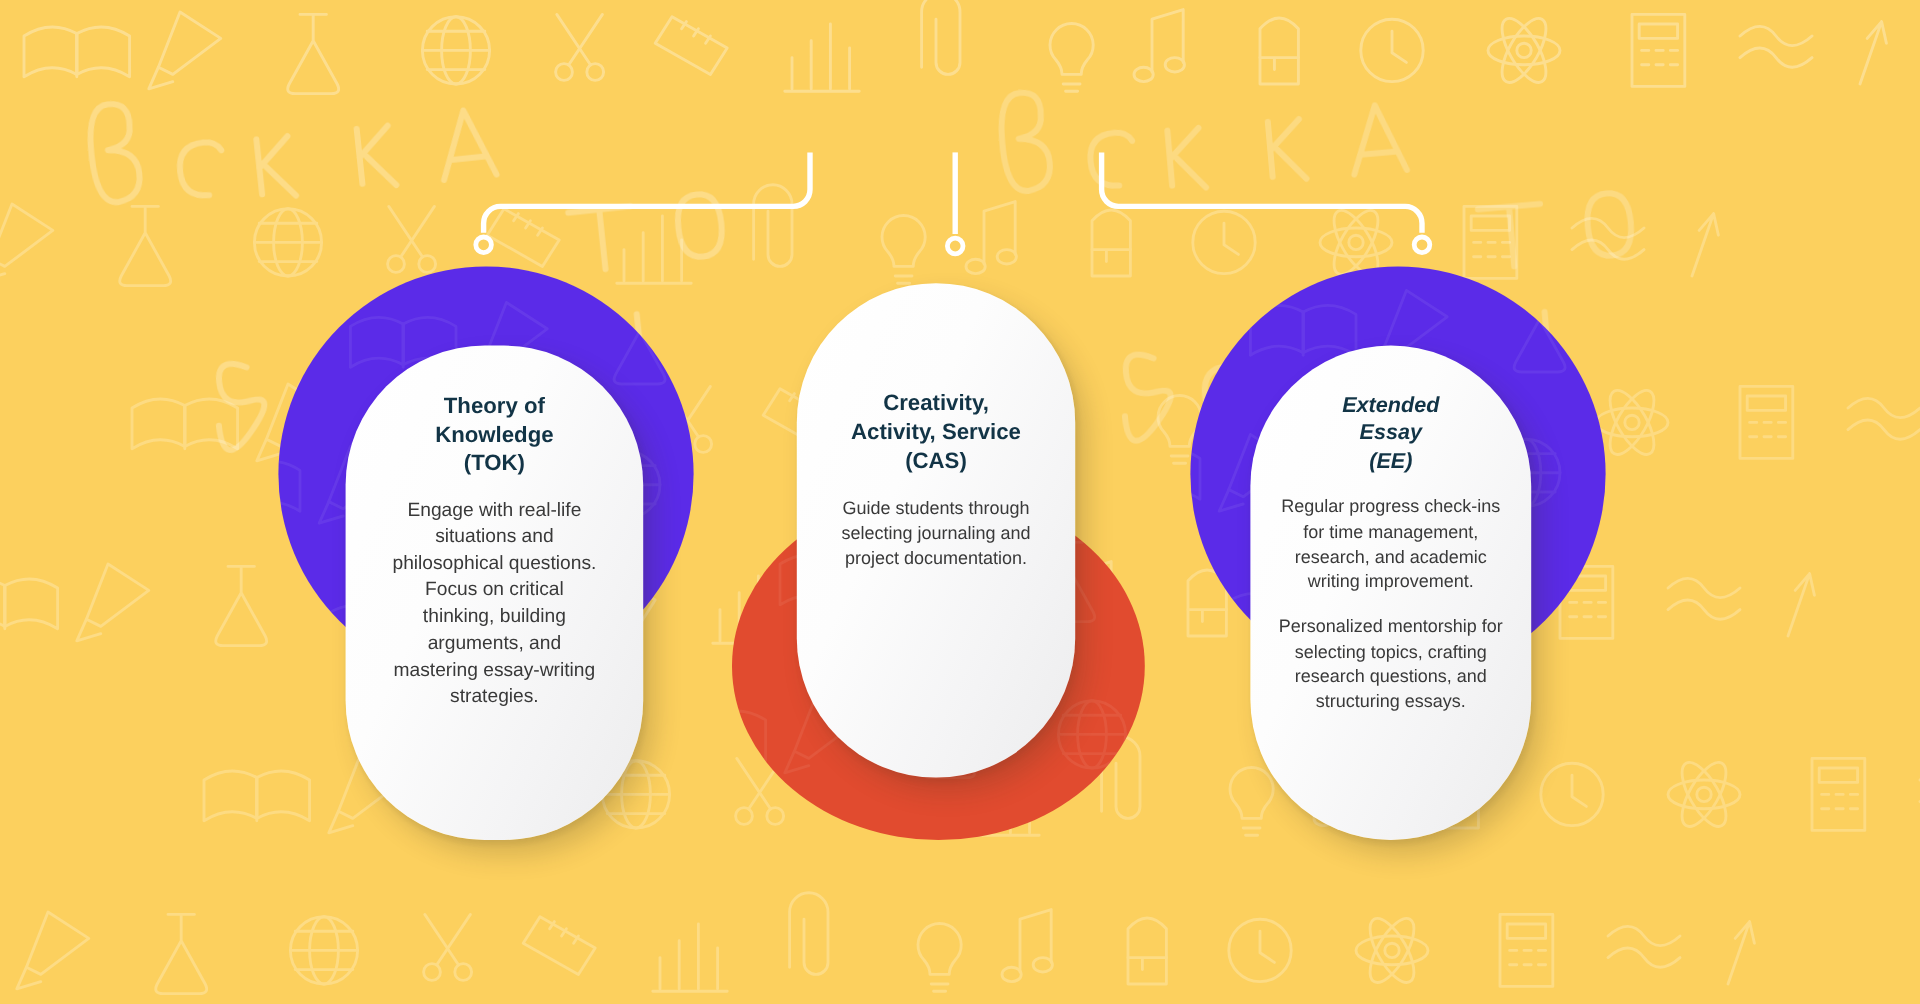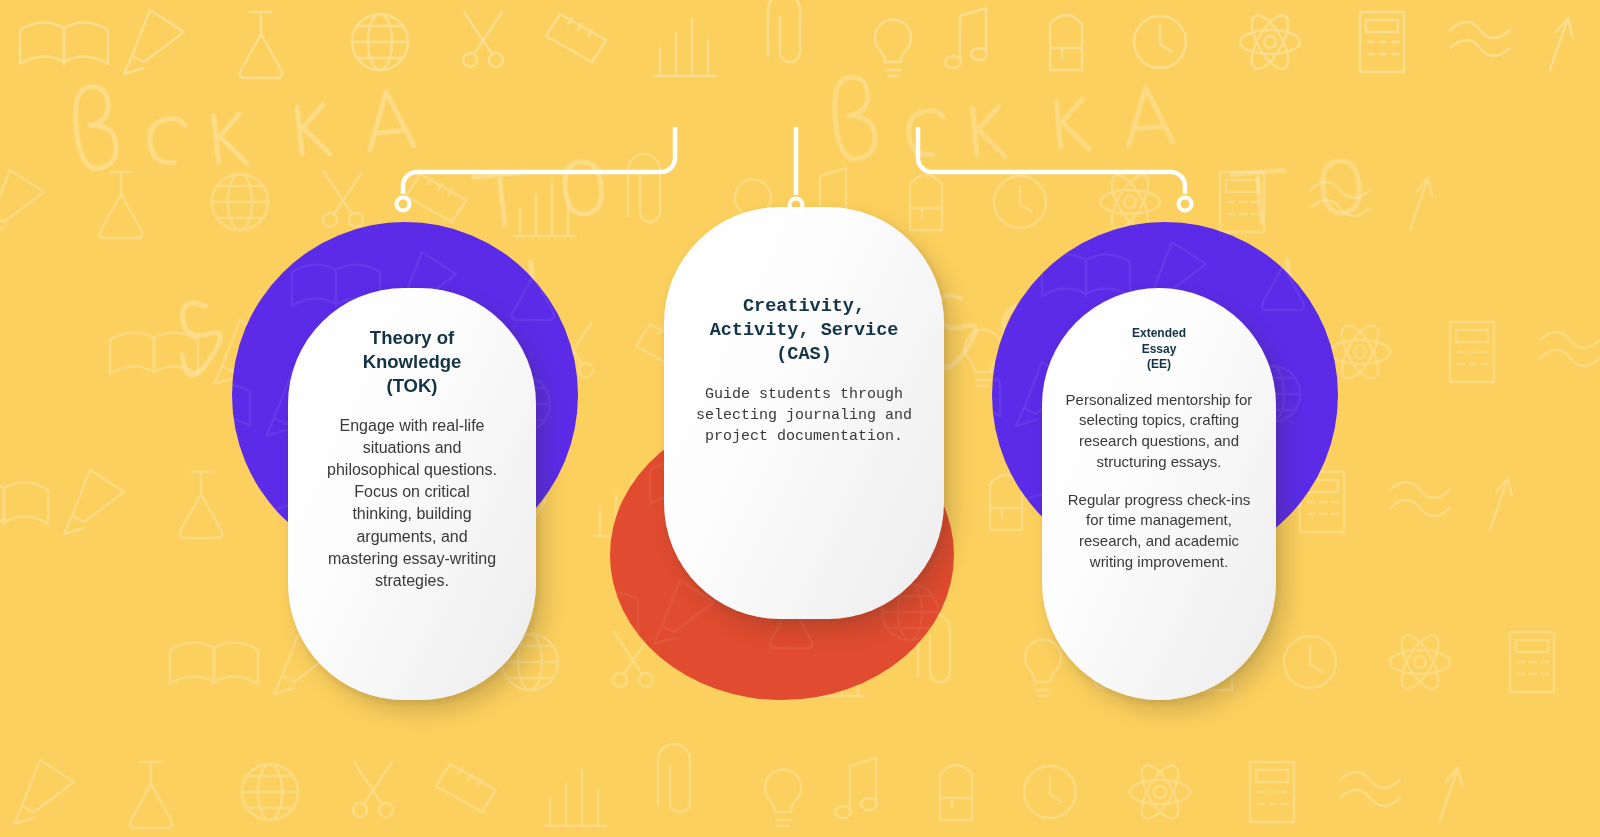--- a/index.html
+++ b/index.html
@@ -108,11 +108,10 @@
     background:#e14b2f;
   }
   #col-cas .card {
-    left:72px; top:7px;
-    width:280px; height:412px;
+    left:72px; top:36px;
+    width:232px; height:412px;
     border-radius:116px;
     padding:88px 20px 20px;
-    font-family:Liberation Mono, monospace;
   }
   #col-cas .card-title { font-size:18.5px; }
   #col-cas .card-body  { font-size:15px; margin-top:18px; }

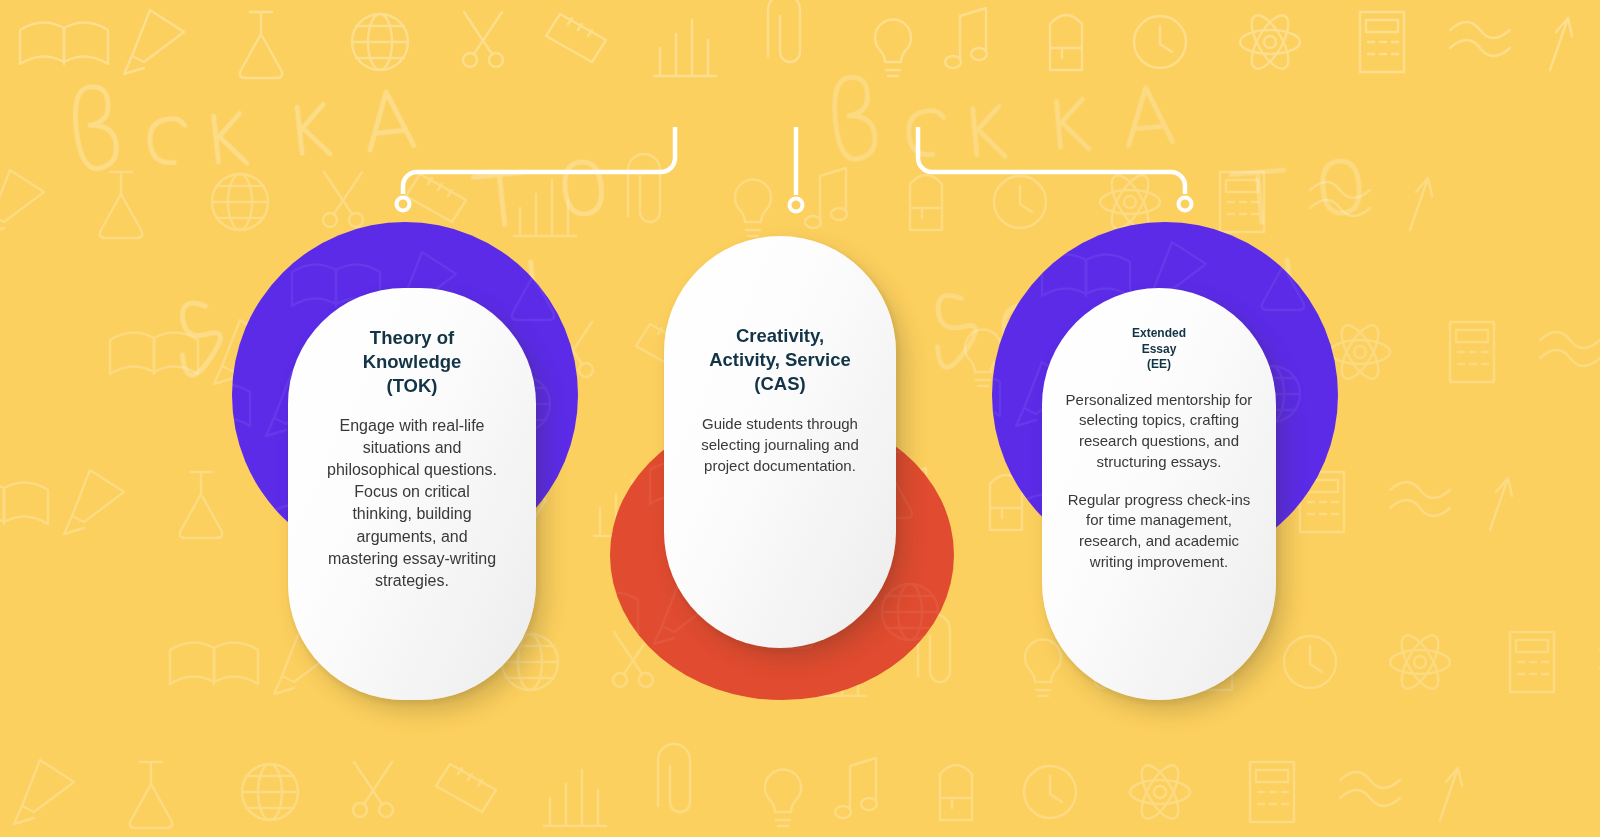--- a/index.html
+++ b/index.html
@@ -129,7 +129,7 @@
     border-radius:117px;
     padding:38px 20px 20px;
   }
-  #col-ee .card-title { font-size:12px; }
+  #col-ee .card-title { font-size:18px;font-style:italic; }
   #col-ee .card-body  { font-size:15px; margin-top:17px; }
 </style>
 </head>

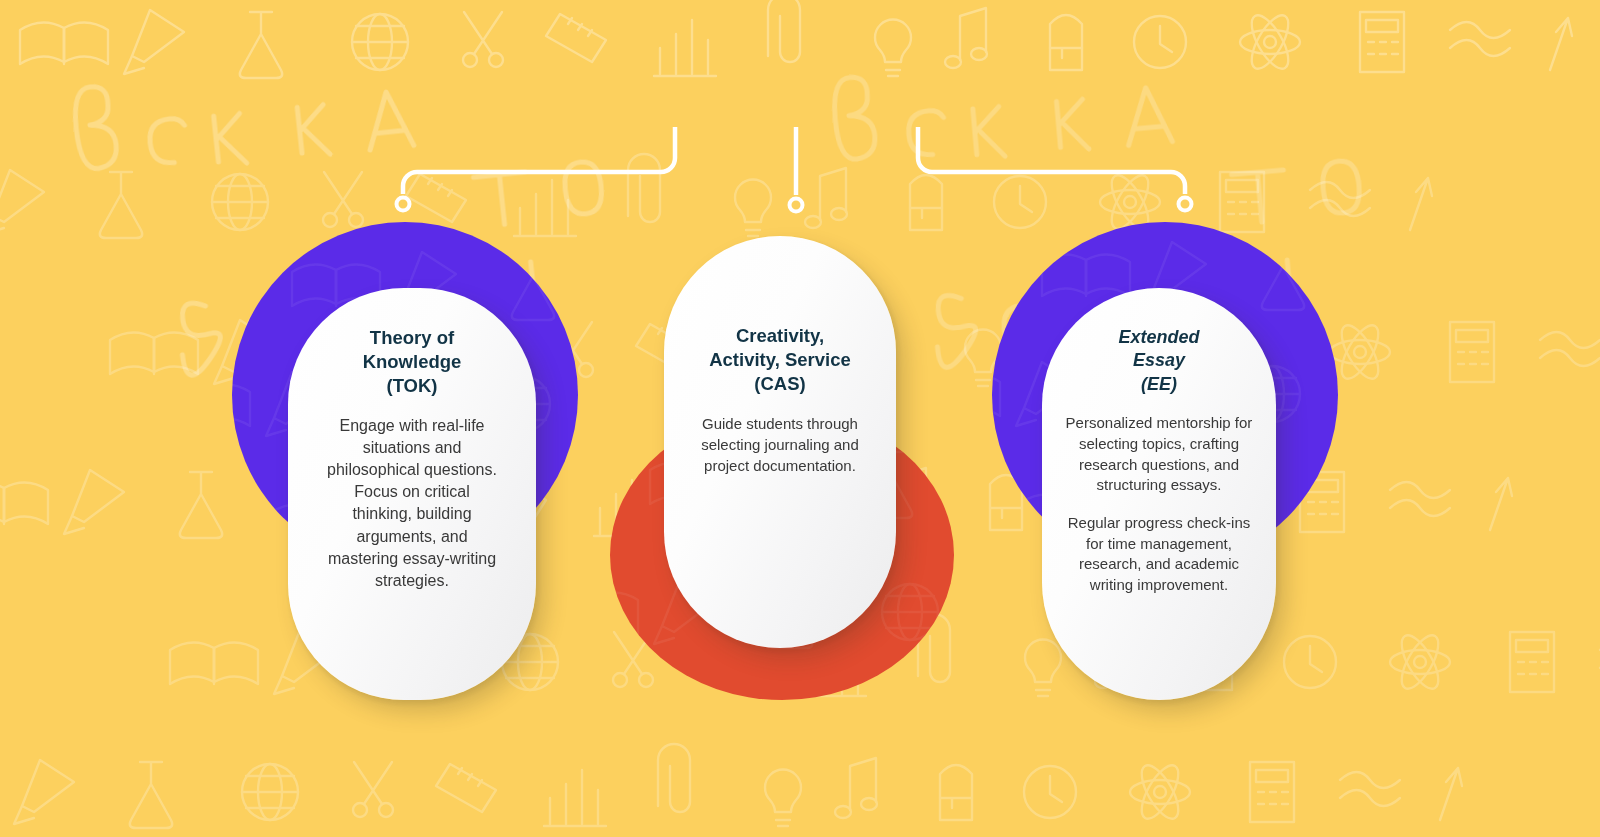--- a/index.html
+++ b/index.html
@@ -279,8 +279,8 @@
       <div class="card-title">Extended
 Essay
 (EE)</div>
+      <div class="card-body">Regular progress check-ins for time management, research, and academic writing improvement.</div>
       <div class="card-body">Personalized mentorship for selecting topics, crafting research questions, and structuring essays.</div>
-      <div class="card-body">Regular progress check-ins for time management, research, and academic writing improvement.</div>
     </div>
   </div>
 </div>

